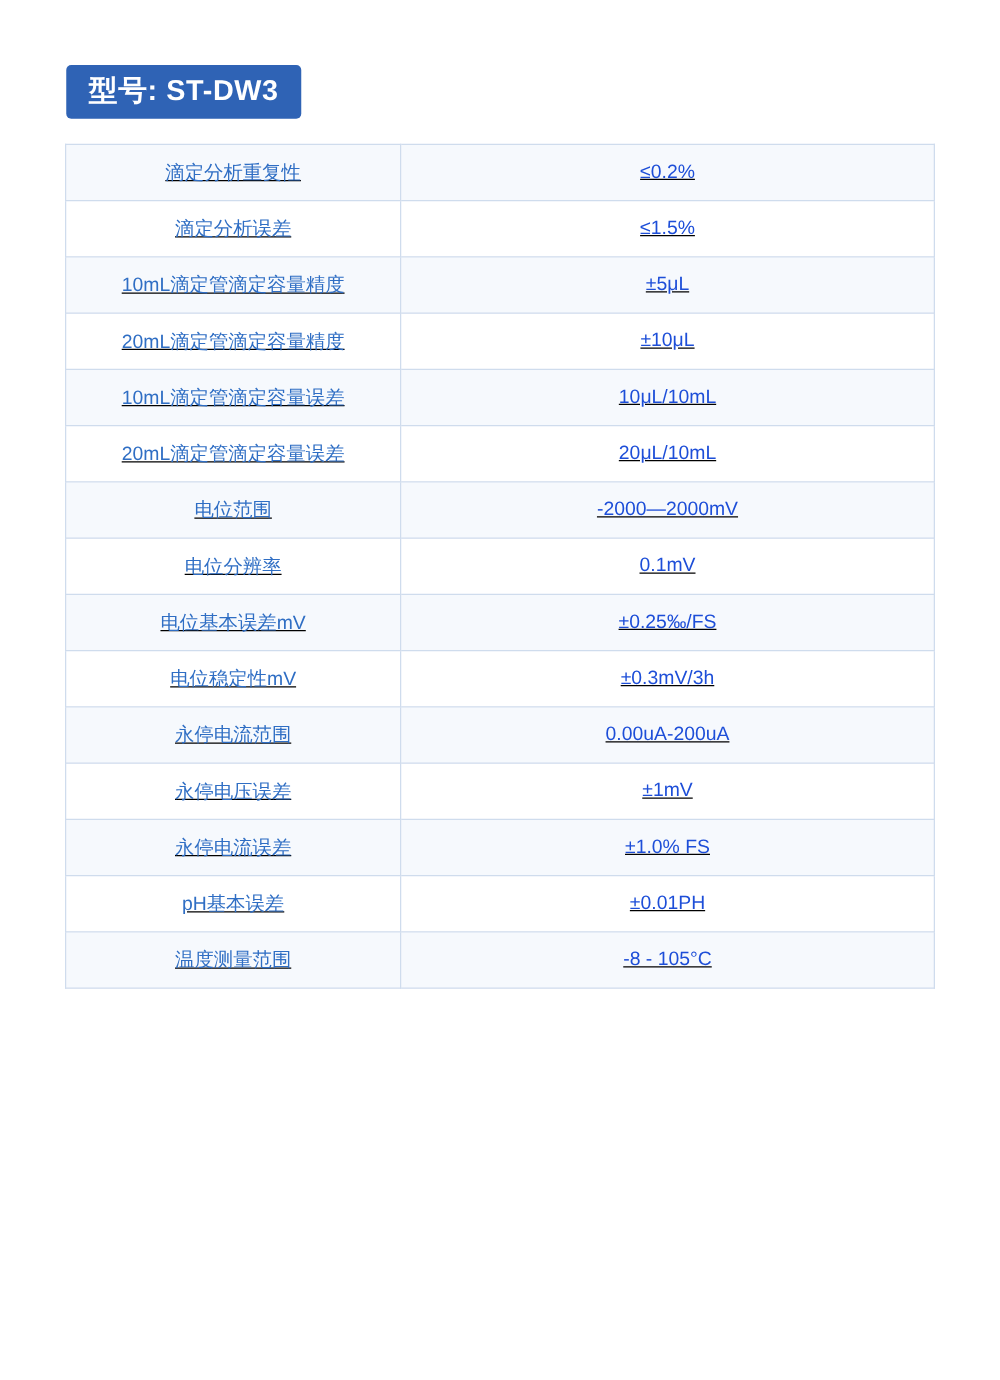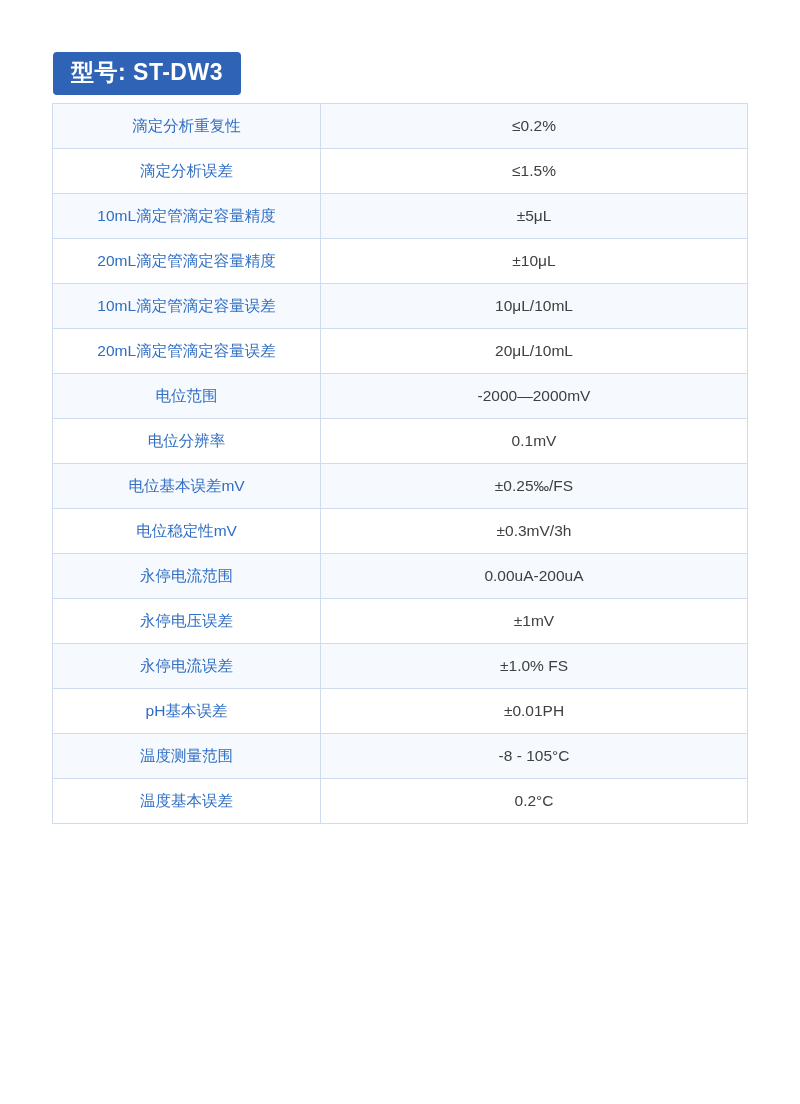--- a/index.html
+++ b/index.html
@@ -19,6 +19,7 @@
     height: 1104px;
     box-sizing: border-box;
     padding: 52px 46px 0 52px;
+    text-decoration: underline;
   }
   .title-badge {
     display: inline-block;

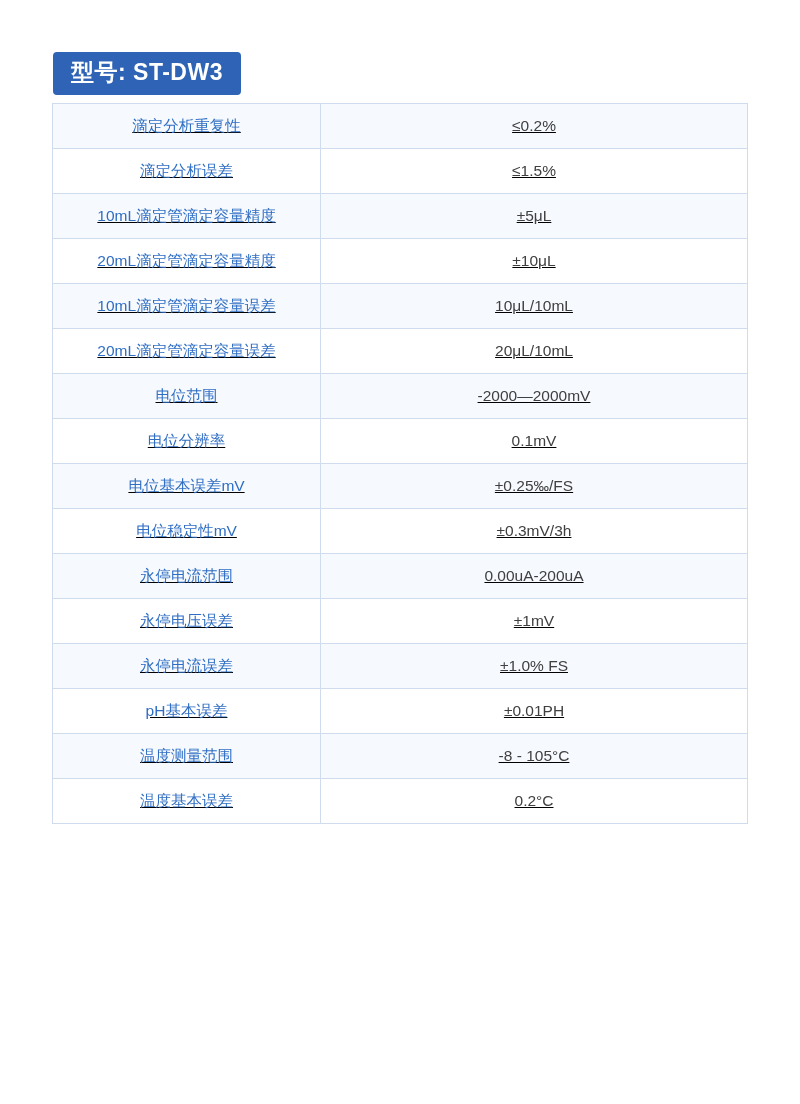--- a/index.html
+++ b/index.html
@@ -34,7 +34,7 @@
     margin-left: 1px;
   }
   .spec-table {
-    margin-top: 8px;
+    margin-top: 20px;
     width: 696px;
     border-collapse: collapse;
     table-layout: fixed;

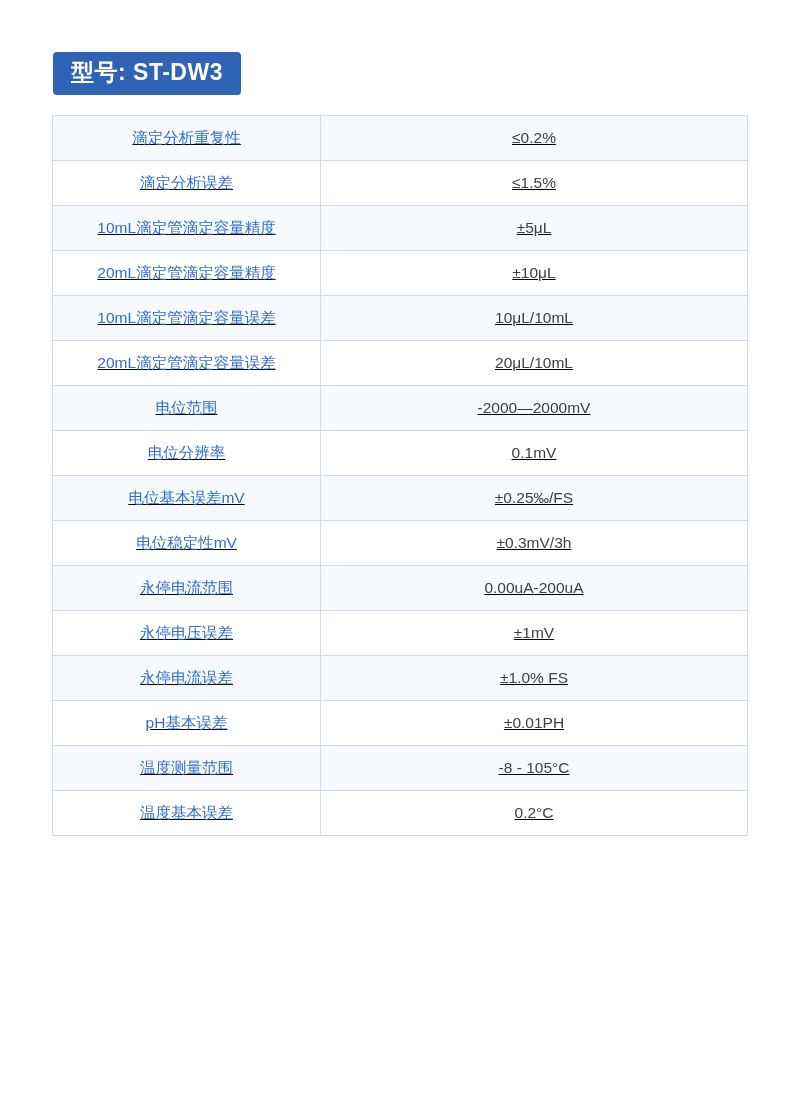--- a/index.html
+++ b/index.html
@@ -54,7 +54,7 @@
     font-size: 15.5px;
   }
   .spec-table td.value {
-    color: #404040;
+    color: #1d4ed8;
     font-size: 15.5px;
   }
   .spec-table tr:nth-child(odd) td {

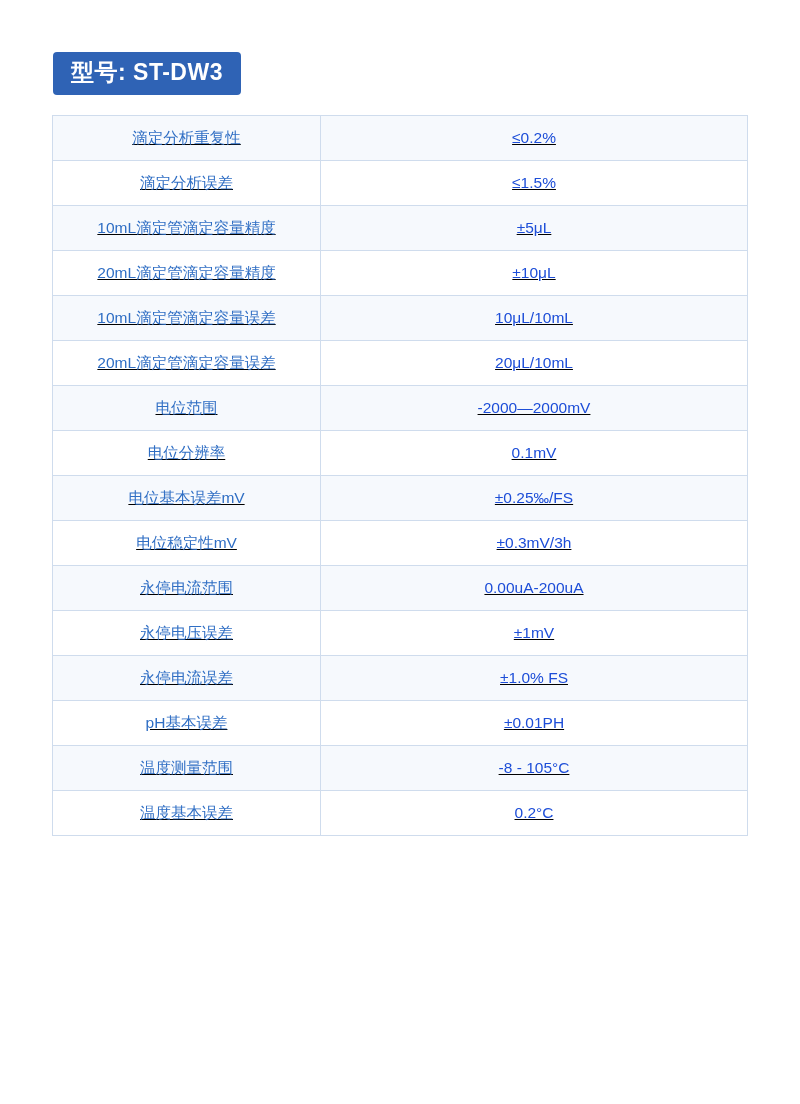--- a/index.html
+++ b/index.html
@@ -132,10 +132,6 @@
           <td class="label">温度测量范围</td>
           <td class="value">-8 - 105°C</td>
         </tr>
-        <tr>
-          <td class="label">温度基本误差</td>
-          <td class="value">0.2°C</td>
-        </tr>
       </tbody>
   </table>
 </div>

